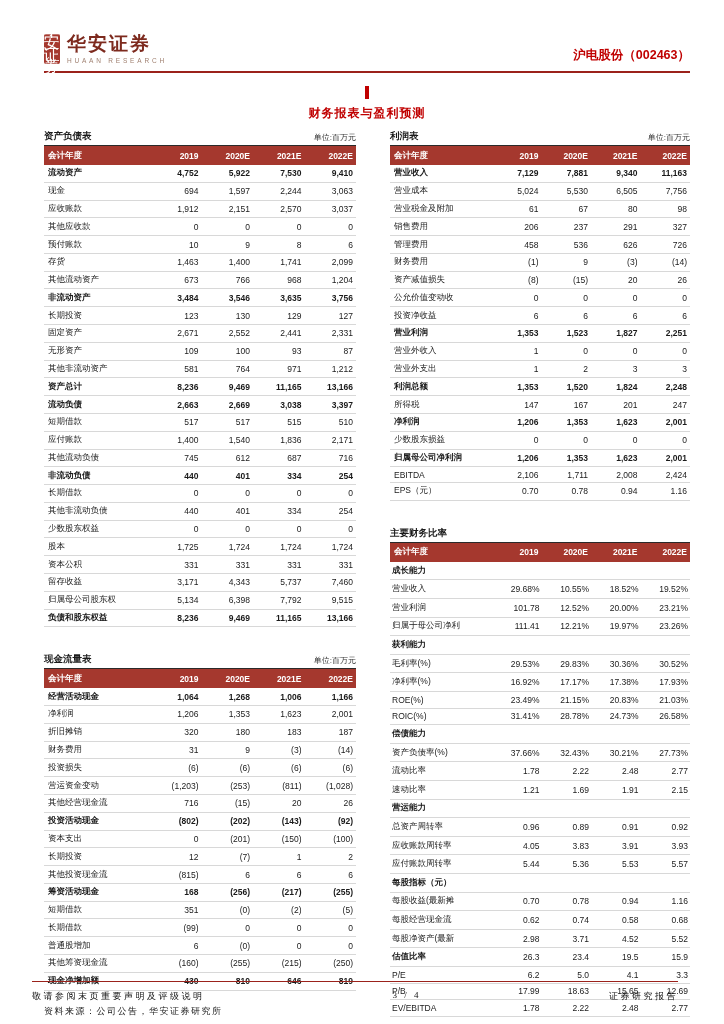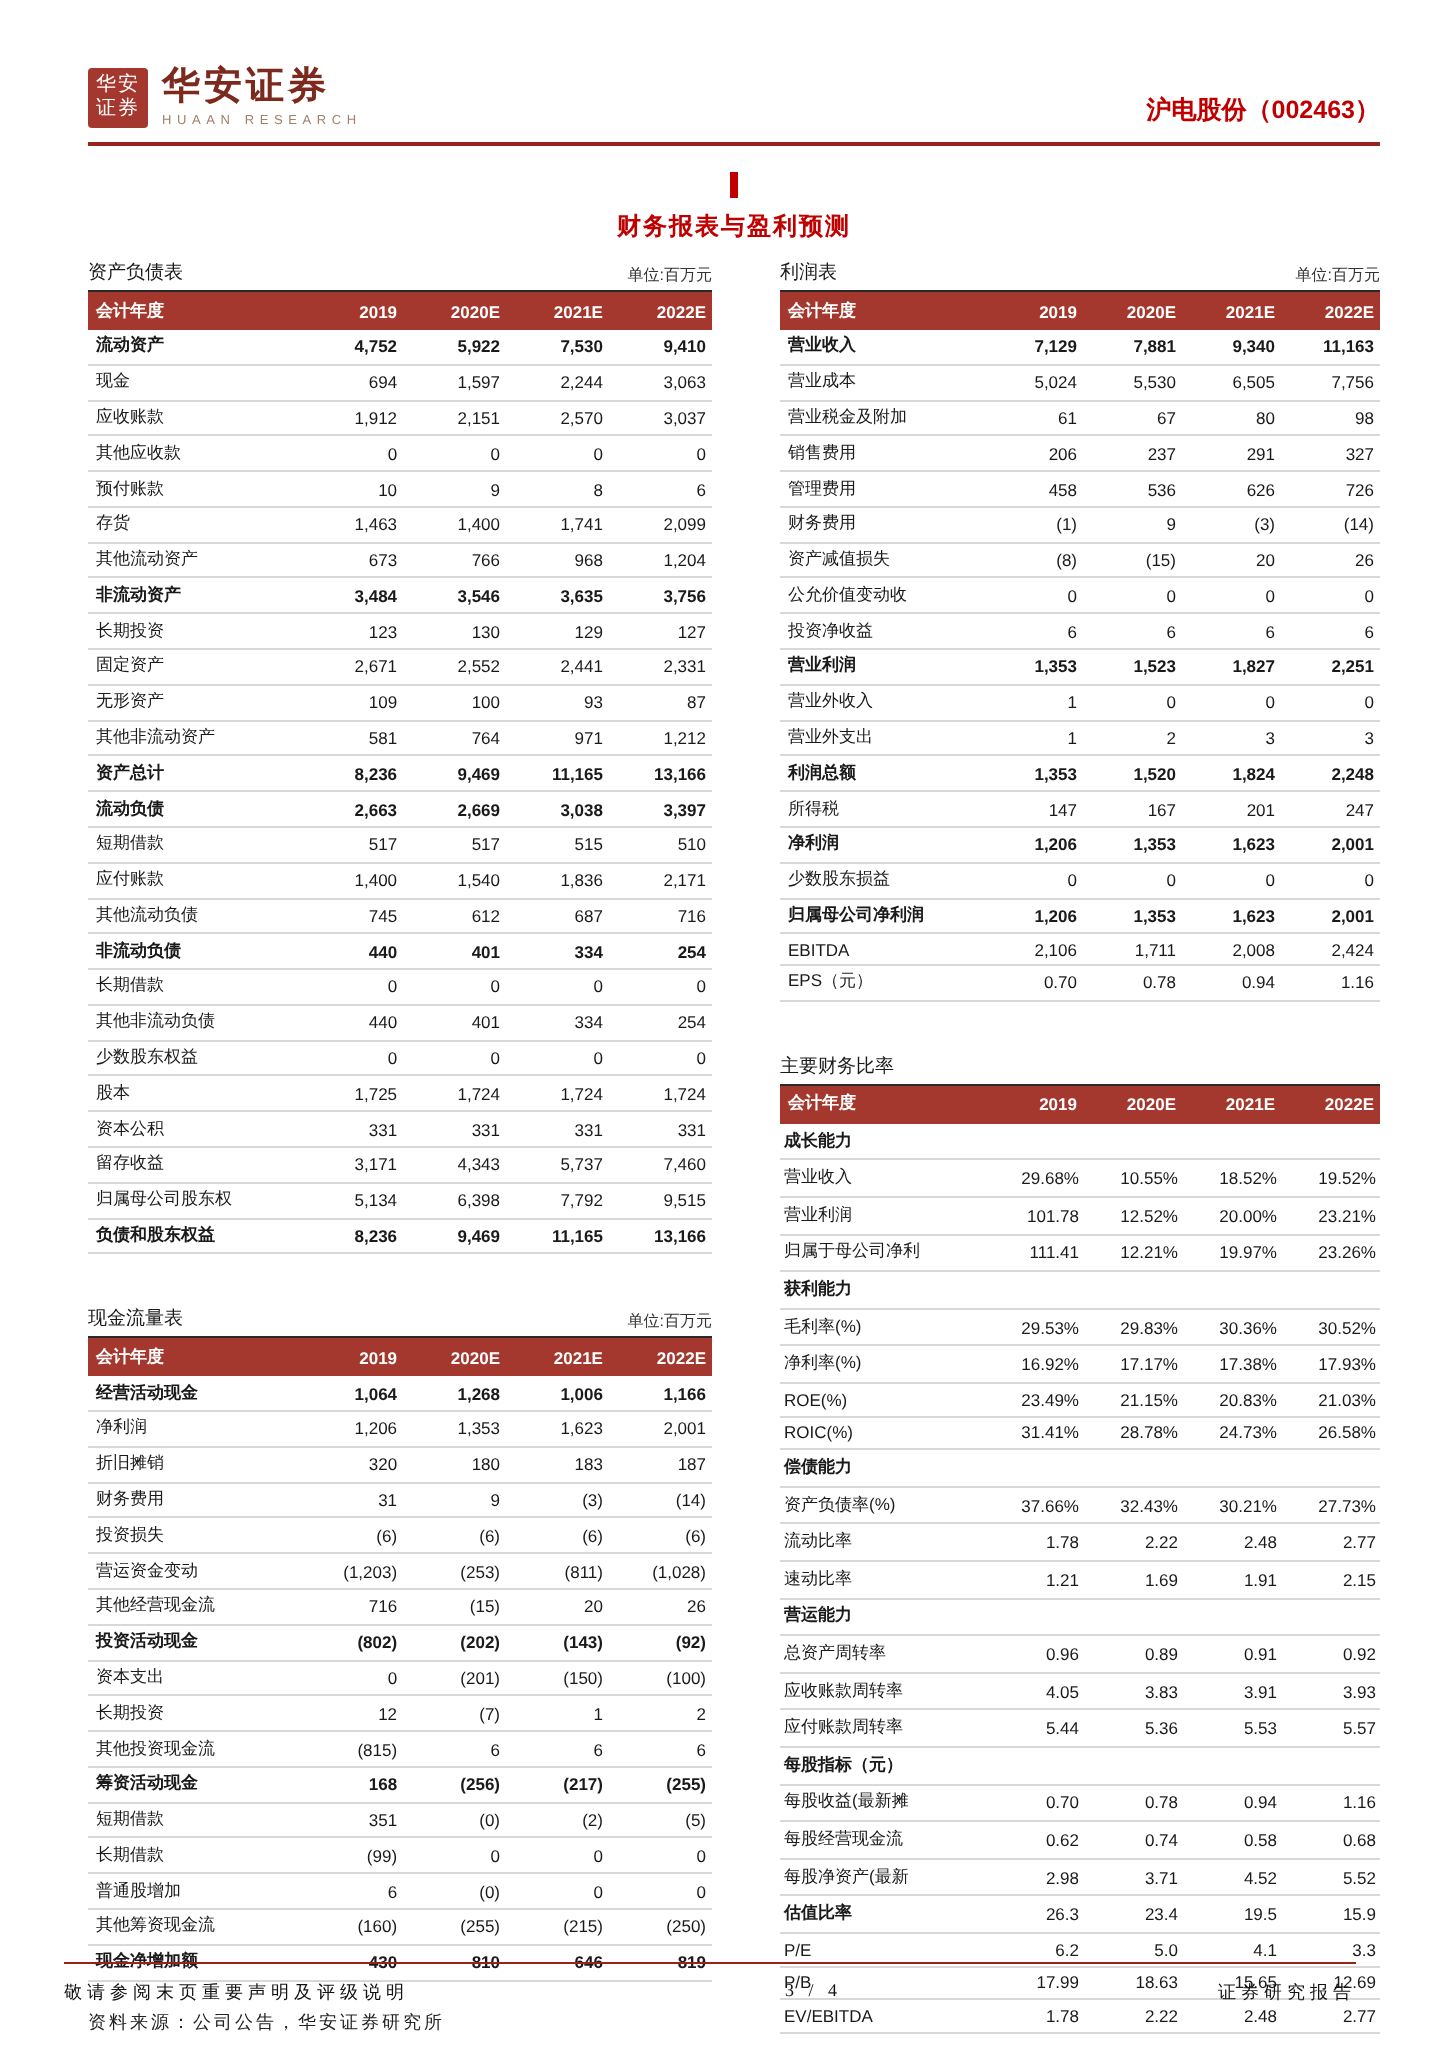--- a/index.html
+++ b/index.html
@@ -14,9 +14,9 @@
   .hdr { display:flex; justify-content:space-between; align-items:flex-start; width:646px; }
   .logo { display:flex; gap:7px; align-items:flex-start; }
   .seal {
-    width:30px; height:30px; background:var(--table-header-bg,#a5382e); color:#fff;
+    width:16px; height:30px; background:var(--table-header-bg,#a5382e); color:#fff;
     display:flex; flex-direction:column; align-items:center; justify-content:center;
-    font-family:"Liberation Serif", serif; font-size:10px; line-height:12px;
+    font-family:"Liberation Serif", serif; font-size:16px; line-height:12px;
     border-radius:2px; letter-spacing:1px;
   }
   .logo-name { font-family:Liberation Sans, sans-serif; font-size:19px; font-weight:bold; color:#7d2a1e; letter-spacing:2px; line-height:20px; }

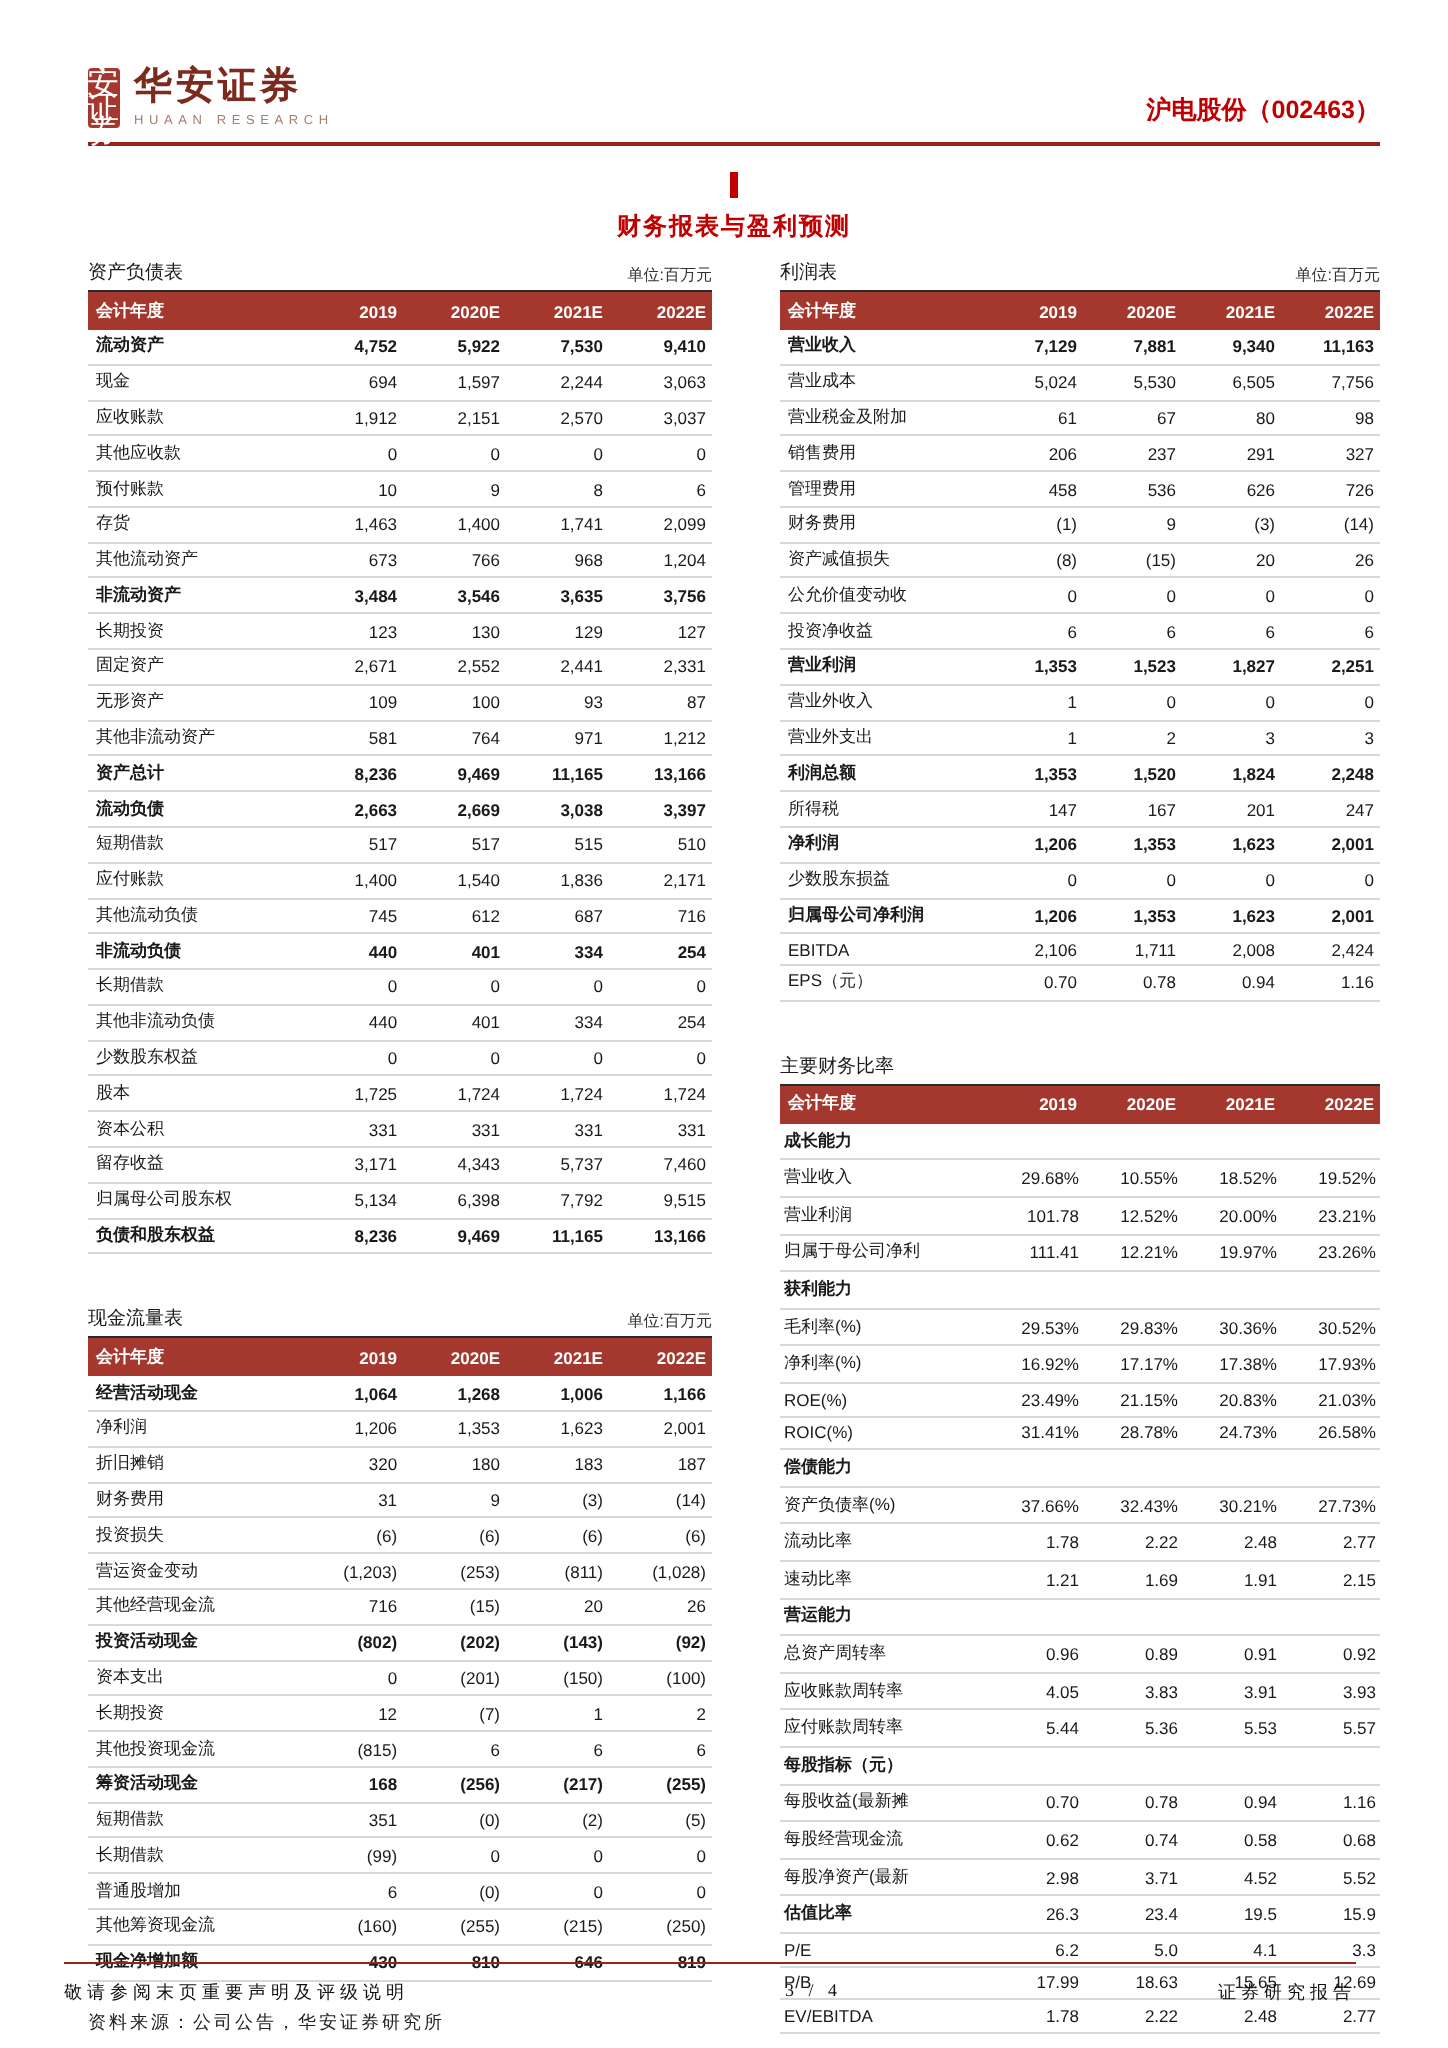--- a/index.html
+++ b/index.html
@@ -36,7 +36,7 @@
   .tbl-block + .tbl-block { margin-top:26px; }
 
   .tbl-head { display:flex; justify-content:space-between; align-items:flex-end; border-bottom:1.5px solid #2a2a2a; padding-bottom:2px; }
-  .tbl-title { font-weight:normal; font-size:9.5px;text-align:center; }
+  .tbl-title { font-weight:bold; font-size:9.5px;text-align:center; }
   .tbl-unit  { font-size:8px; color:#333; }
 
   table.fin { width:100%; border-collapse:collapse; font-size:8.5px; table-layout:fixed; }

